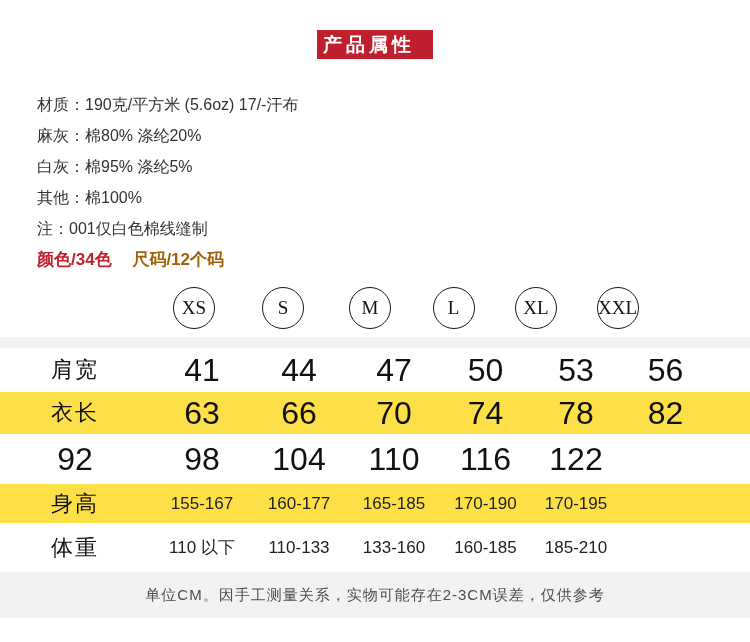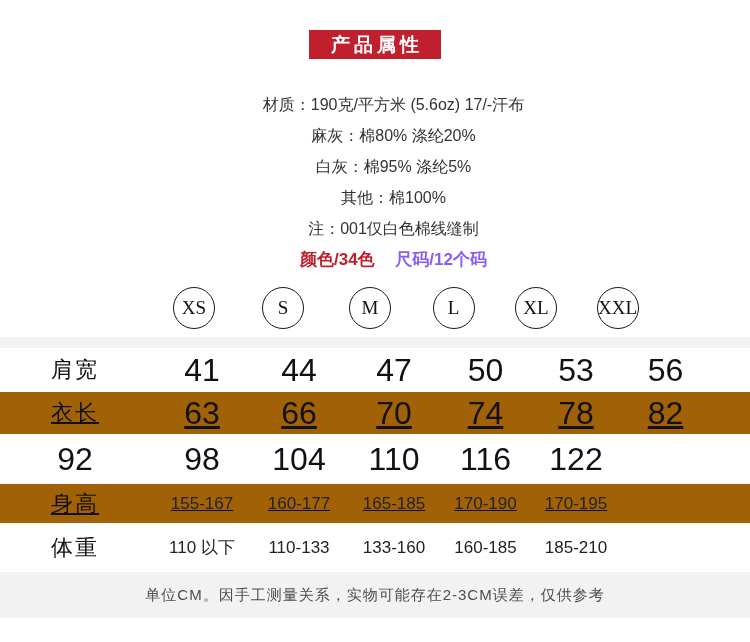--- a/index.html
+++ b/index.html
@@ -22,7 +22,7 @@
     font-size: 19px;
     font-weight: bold;
     letter-spacing: 4px;
-    padding: 5px 18px 5px 22px; 
+    padding: 5px 18px 5px 6px; 
     line-height: 19px;
   }
 

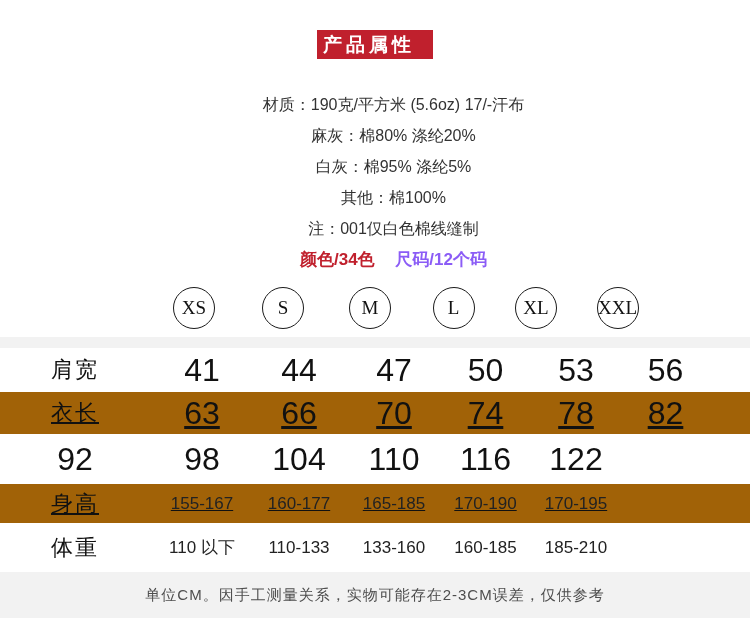--- a/index.html
+++ b/index.html
@@ -27,7 +27,7 @@
   }
 
   
-  .info { margin-top: 30px; text-align: center; padding-left: 37px; }
+  .info { margin-top: 30px; text-align: left; padding-left: 37px; }
   .info-line {
     height: 31px;
     line-height: 31px;

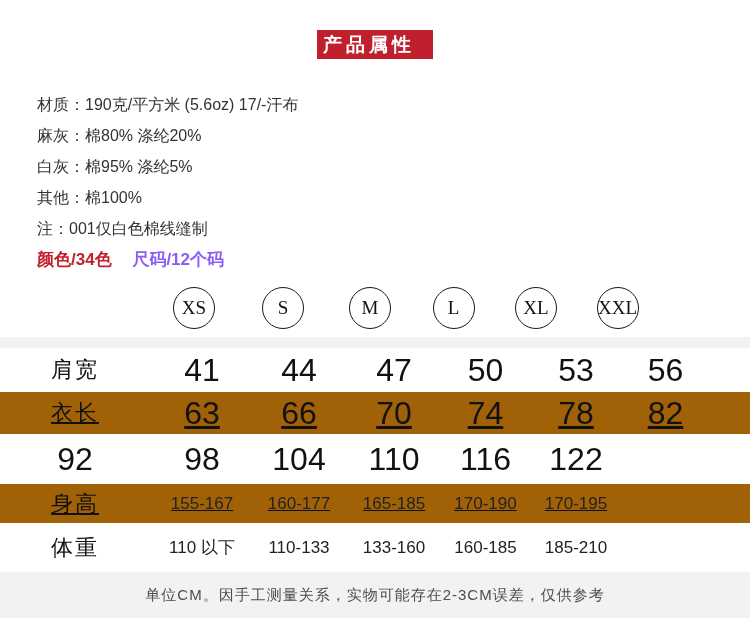--- a/index.html
+++ b/index.html
@@ -41,7 +41,7 @@
     font-weight: bold;
   }
   .hl-red  { color: #c0202d; }
-  .hl-navy { color: #8b5cf6; margin-left: 16px; }
+  .hl-navy { color: #a16207; margin-left: 16px; }
 
   
   .grid7 {

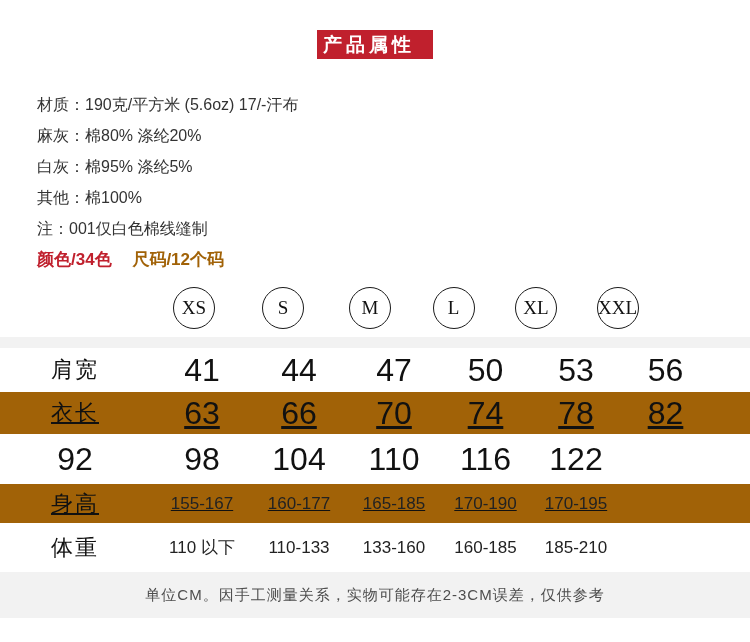--- a/index.html
+++ b/index.html
@@ -72,7 +72,7 @@
 
   
   .trow { align-items: center; background: #ffffff; gap: 8px; }
-  .trow.zebra { background: #a16207; text-decoration: underline; }
+  .trow.zebra { background: #fde047; }
   .trow .label {
     text-align: center;
     font-size: 22px;

